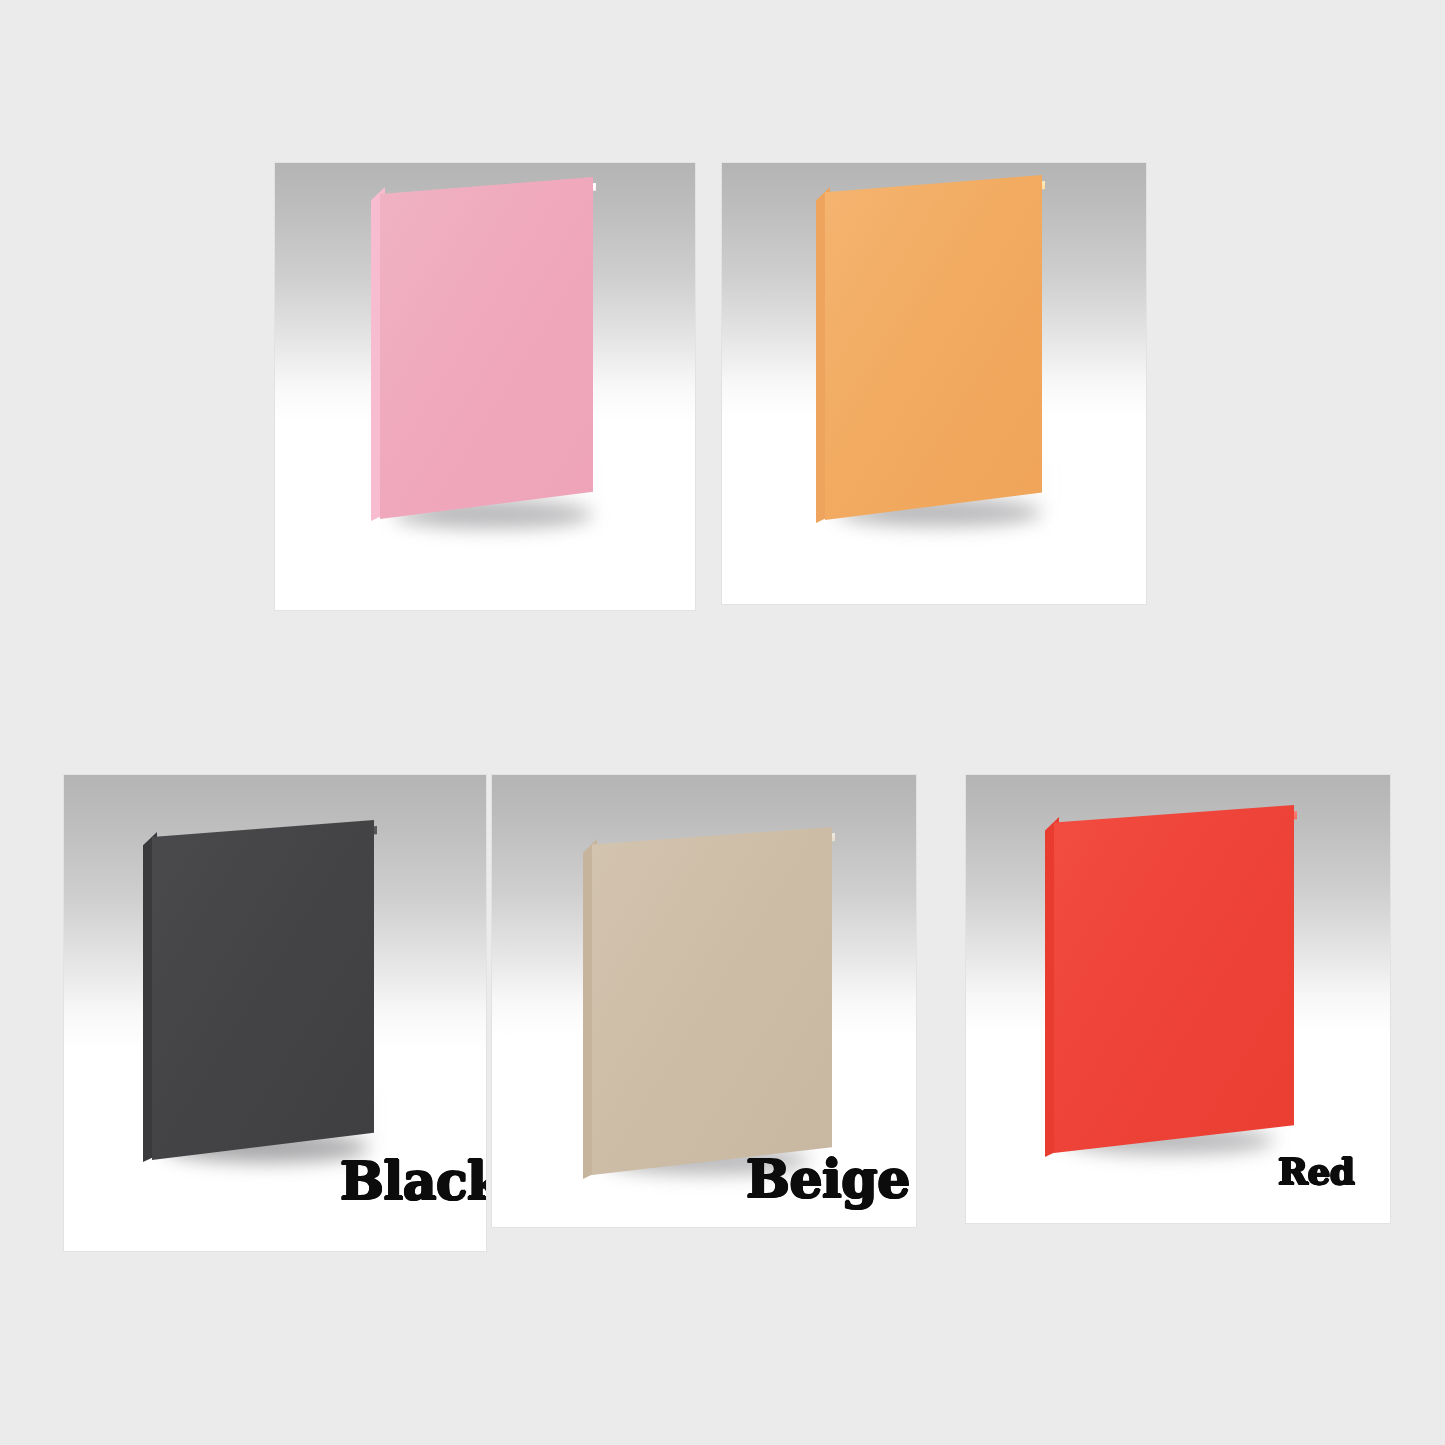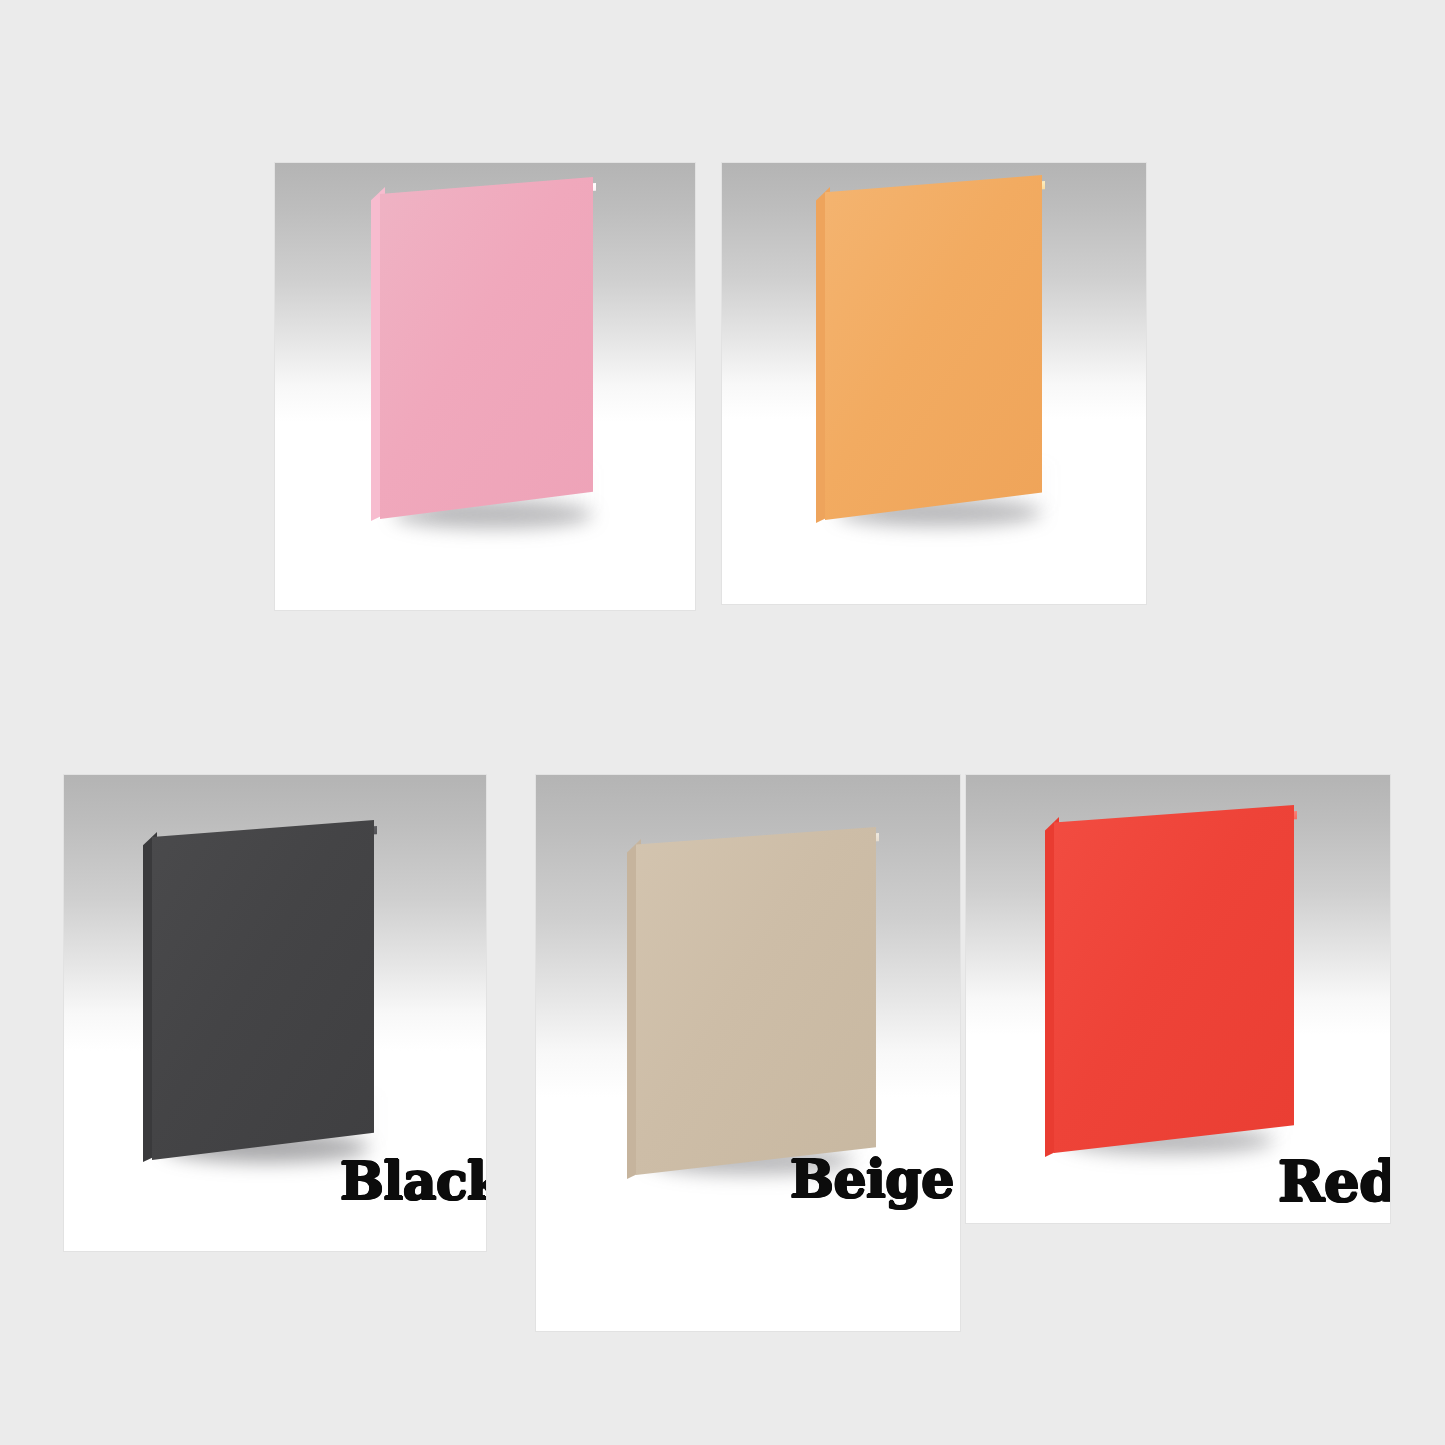--- a/index.html
+++ b/index.html
@@ -110,7 +110,7 @@
 
   
   #card-black  { left: 64px;  top: 775px;  width: 422px; height: 476px; }
-  #card-beige  { left: 536px; top: 775px;  width: 424px; height: 556px; }
+  #card-beige  { left: 492px; top: 775px;  width: 424px; height: 452px; }
   #card-red    { left: 966px; top: 775px;  width: 424px); height: 448px; }
   #card-red    { left: 966px; top: 775px;  width: 424px;  height: 448px; }
 </style>

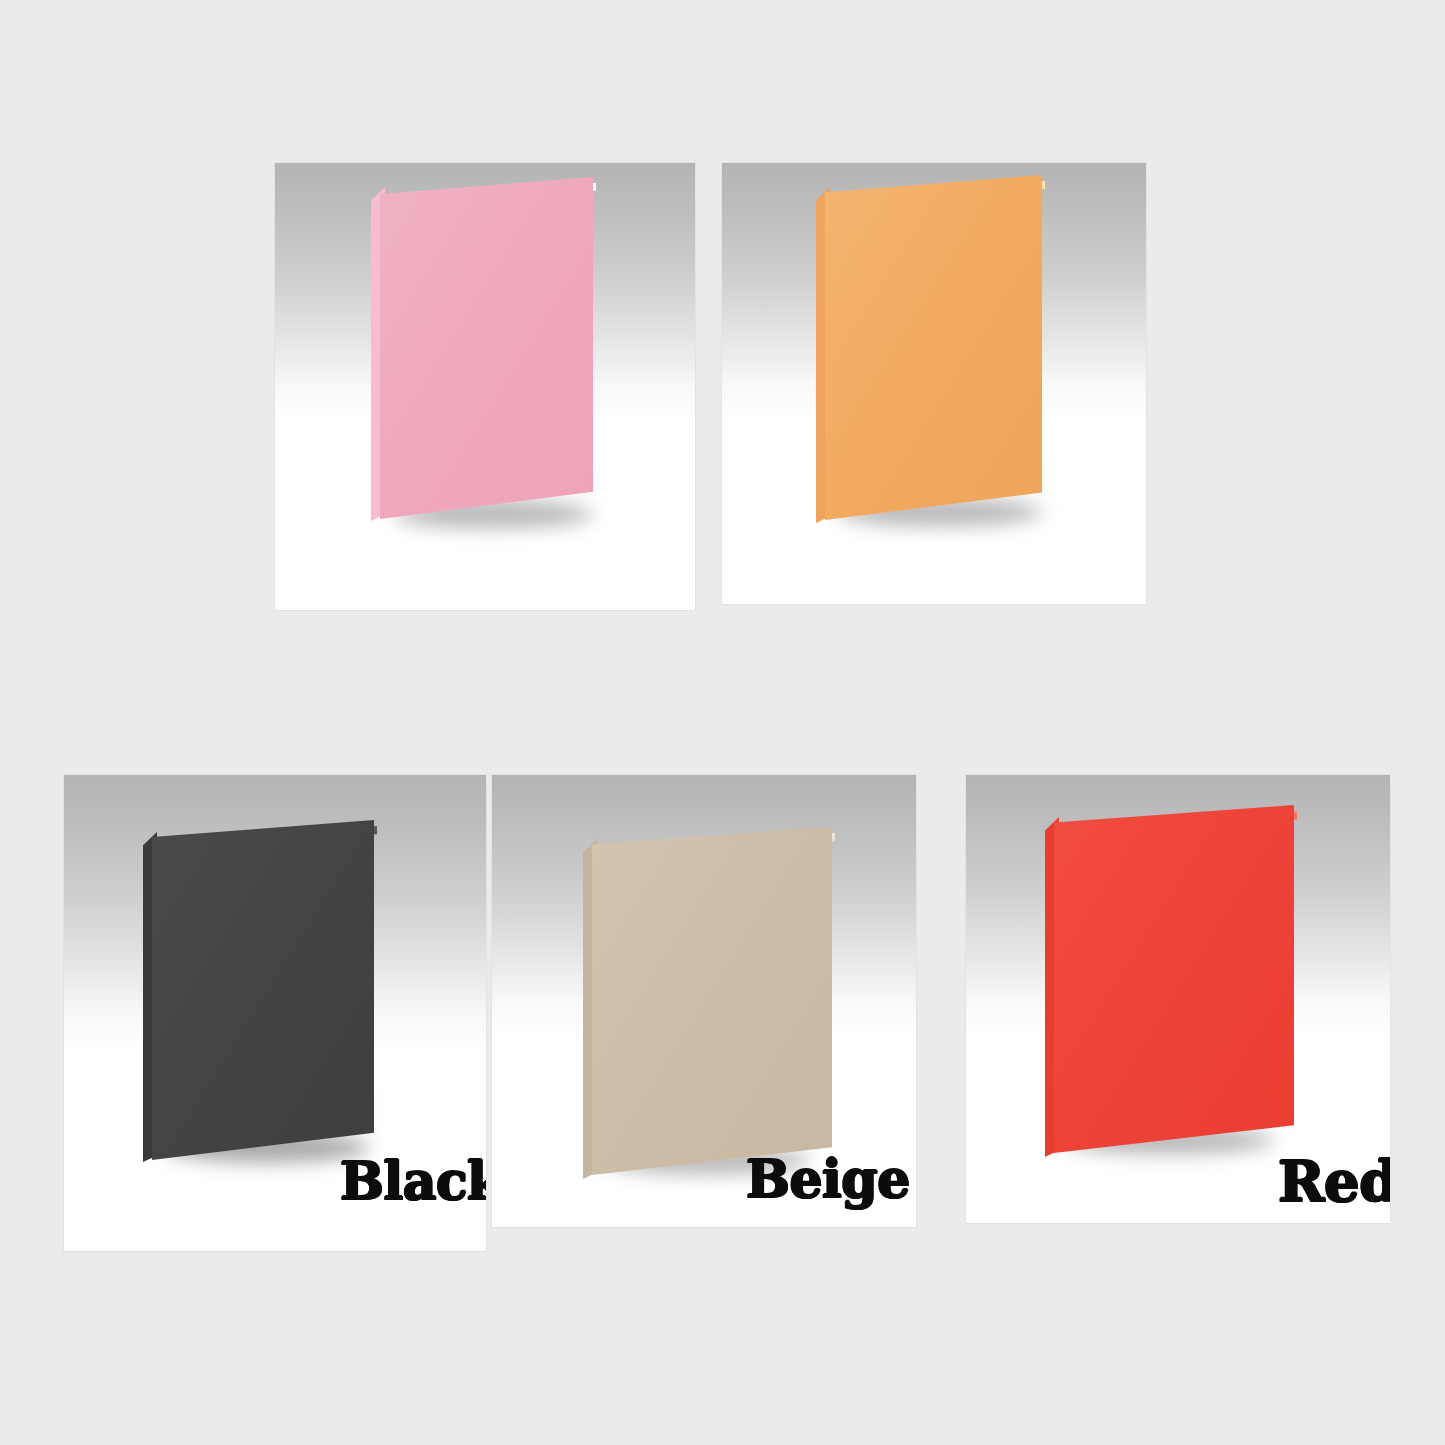--- a/index.html
+++ b/index.html
@@ -223,7 +223,7 @@
                     clip-path: polygon(0 5%, 100% 0, 100% 92%, 0 100%);"></div>
       </div>
 
-      <span class="swatch-label" style="left:312px; top:378px; font-size:56px;">Red</span>
+      <span class="swatch-label" style="left:312px; top:378px; font-size:36px;">Red</span>
     </div>
   </div>
 

